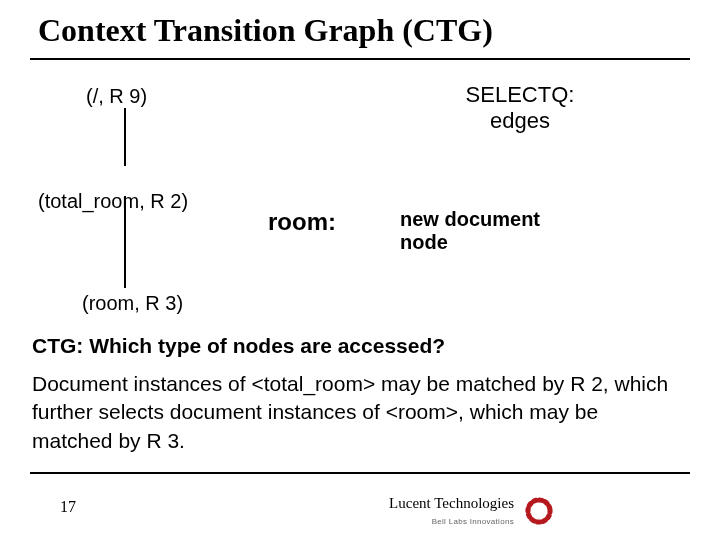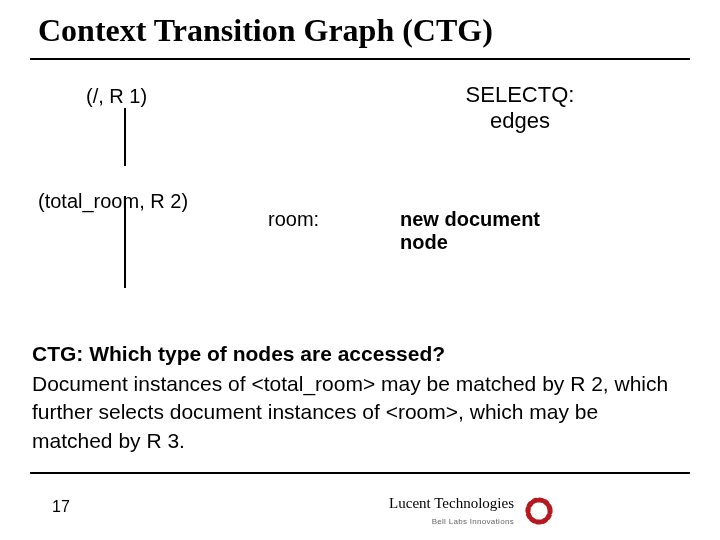--- a/index.html
+++ b/index.html
@@ -180,7 +180,7 @@
     <span>edges</span>
   </div>
 
-  <div class="node1">(/, R 1)</div>
+  <div class="node1">(/, R 9)</div>
   <div class="edge1"></div>
   <div class="node2">(total_room, R 2)</div>
   <div class="edge2"></div>

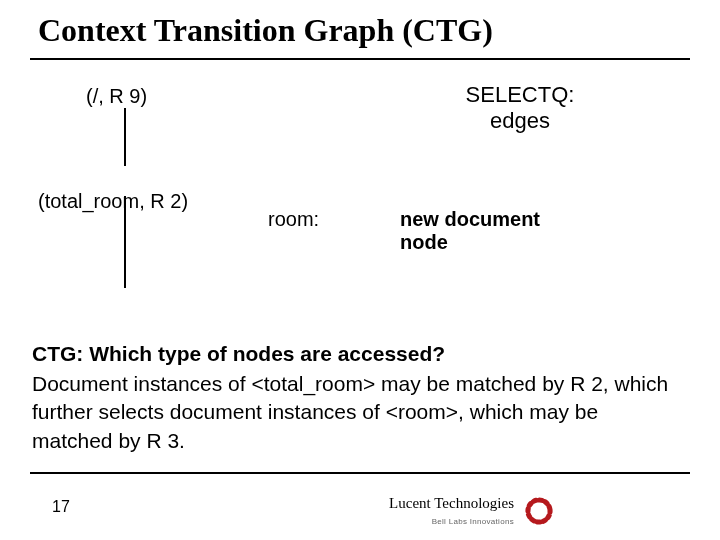--- a/index.html
+++ b/index.html
@@ -94,8 +94,8 @@
     position: absolute;
     left: 268px;
     top: 208px;
-    font-size: 20px;
-    font-weight: normal;
+    font-size: 24px;
+    font-weight: bold;
   }
   .def-room-value {
     position: absolute;

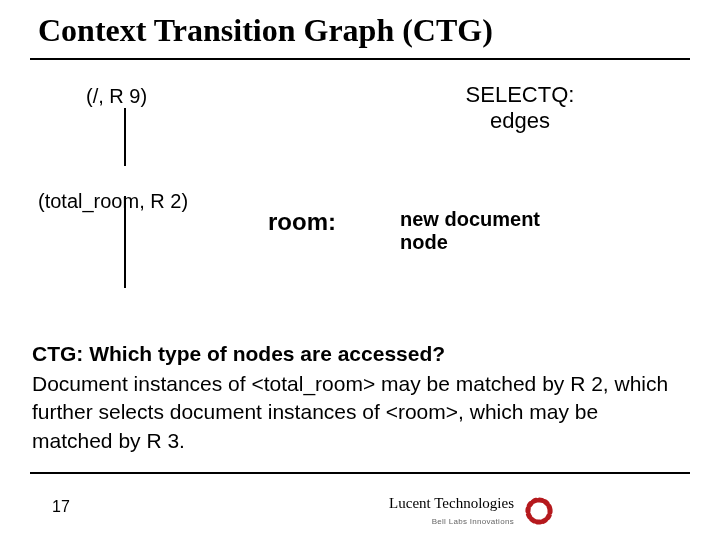--- a/index.html
+++ b/index.html
@@ -184,6 +184,7 @@
   <div class="edge1"></div>
   <div class="node2">(total_room, R 2)</div>
   <div class="edge2"></div>
+  <div class="node3">(room, R 3)</div>
 
   <div class="def-room-label">room:</div>
   <div class="def-room-value">new document node</div>

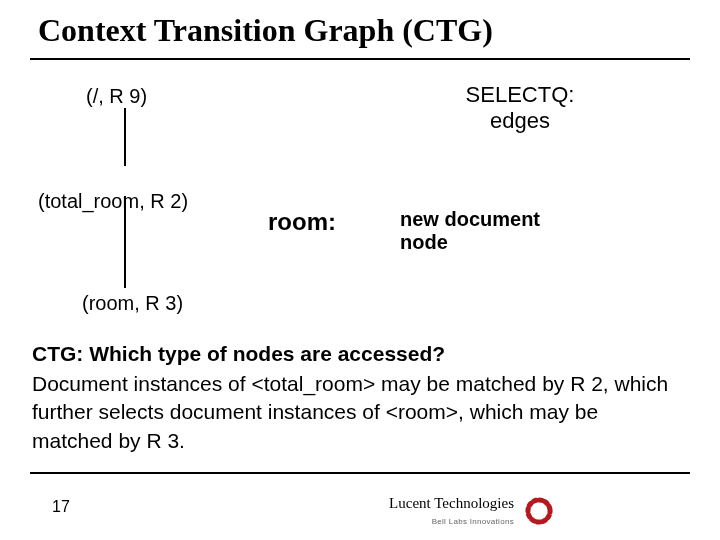--- a/index.html
+++ b/index.html
@@ -110,7 +110,6 @@
     top: 334px;
     font-size: 21px;
     font-weight: bold;
-    margin-top: 8px;
   }
   .body-para {
     position: absolute;

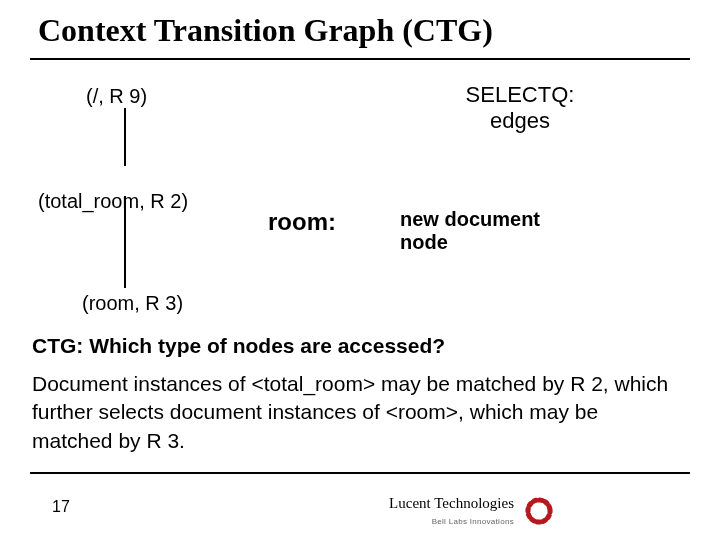--- a/index.html
+++ b/index.html
@@ -130,9 +130,10 @@
   }
   .page-num {
     position: absolute;
-    left: 52px;
+    left: 60px;
     top: 498px;
     font-size: 16px;
+    font-family: Liberation Serif, serif;
   }
   .logo {
     position: absolute;

